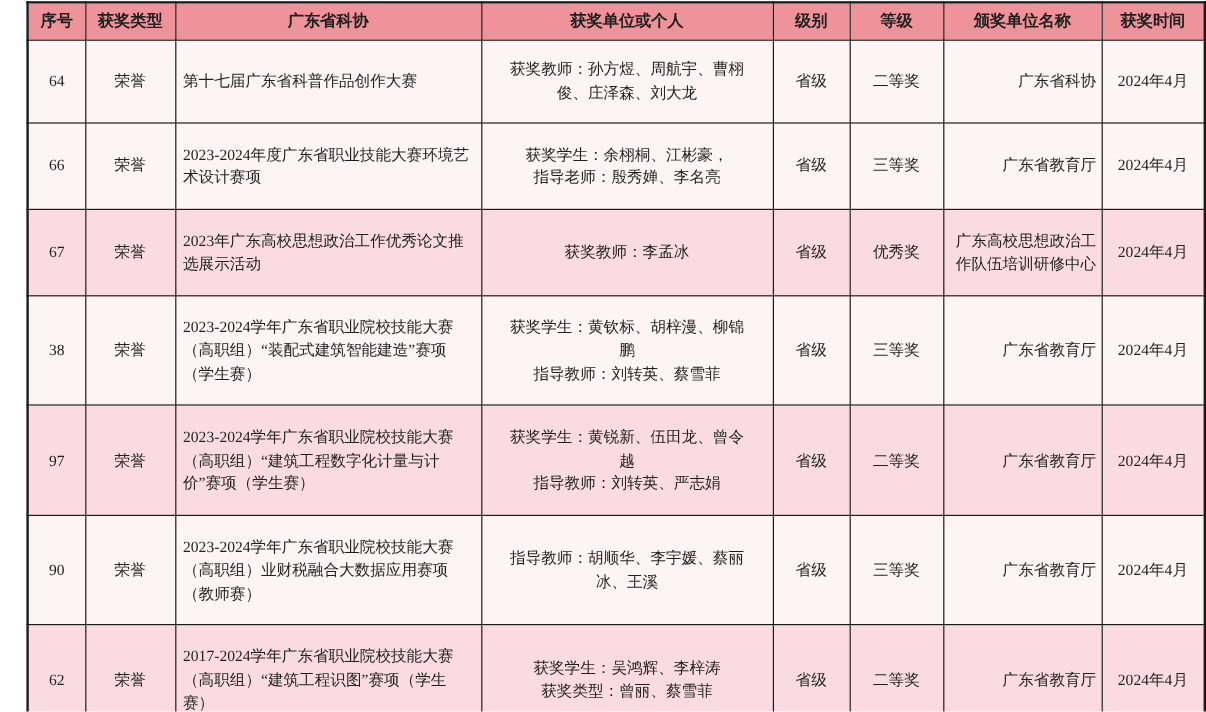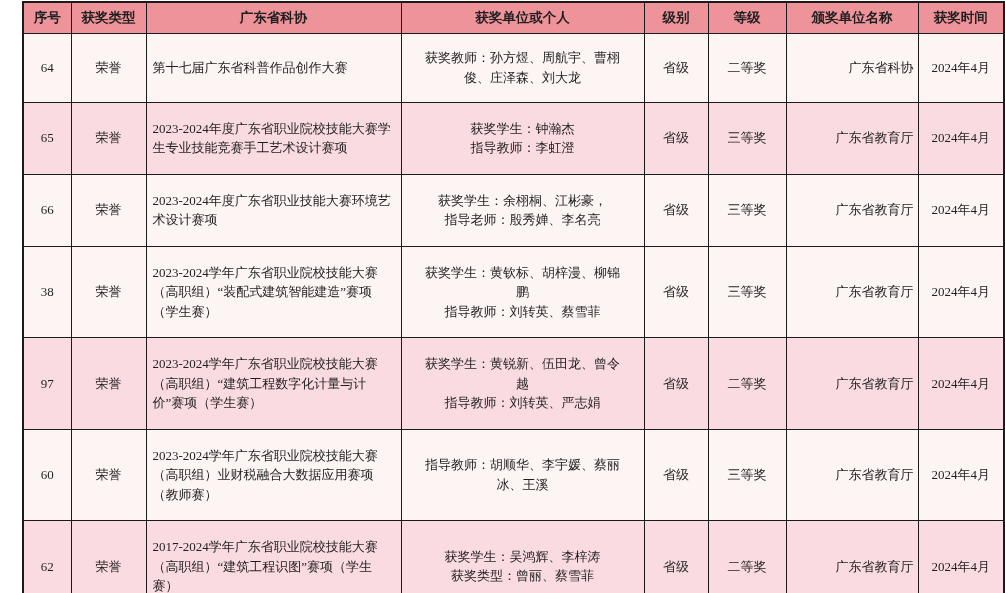--- a/index.html
+++ b/index.html
@@ -82,17 +82,6 @@
           <td class="c-issuer">广东省科协</td>
           <td class="c-date">2024年4月</td>
         </tr>
-        <tr class="pink">
-          <td class="c-seq">65</td>
-          <td class="c-type">荣誉</td>
-          <td class="c-name">2023-2024年度广东省职业院校技能大赛学生专业技能竞赛手工艺术设计赛项</td>
-          <td class="c-winner">获奖学生：钟瀚杰
-指导教师：李虹澄</td>
-          <td class="c-level">省级</td>
-          <td class="c-grade">三等奖</td>
-          <td class="c-issuer">广东省教育厅</td>
-          <td class="c-date">2024年4月</td>
-        </tr>
         <tr class="light">
           <td class="c-seq">66</td>
           <td class="c-type">荣誉</td>

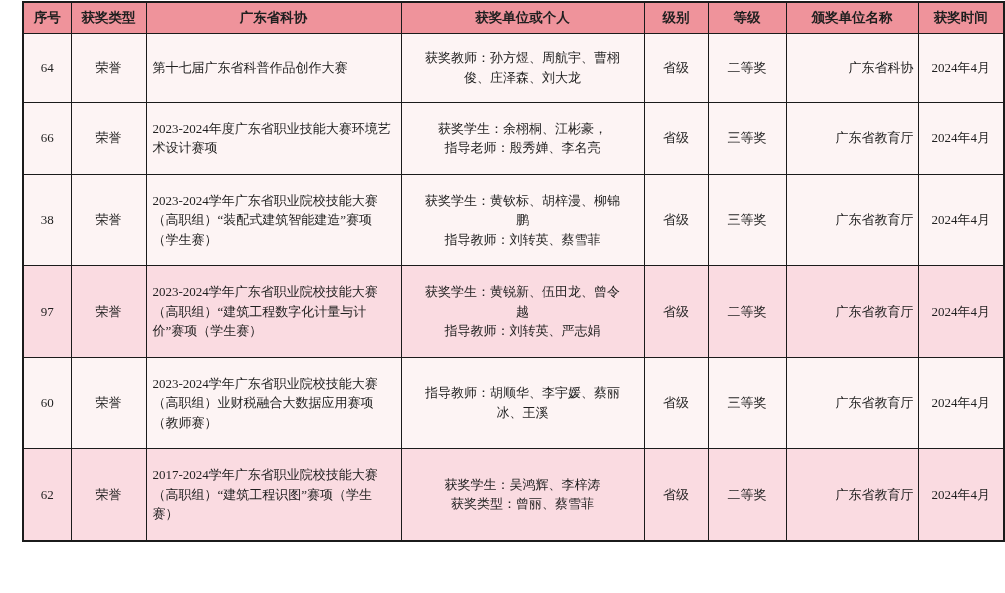--- a/index.html
+++ b/index.html
@@ -93,6 +93,16 @@
           <td class="c-issuer">广东省教育厅</td>
           <td class="c-date">2024年4月</td>
         </tr>
+        <tr class="pink">
+          <td class="c-seq">67</td>
+          <td class="c-type">荣誉</td>
+          <td class="c-name">2023年广东高校思想政治工作优秀论文推选展示活动</td>
+          <td class="c-winner">获奖教师：李孟冰</td>
+          <td class="c-level">省级</td>
+          <td class="c-grade">优秀奖</td>
+          <td class="c-issuer">广东高校思想政治工作队伍培训研修中心</td>
+          <td class="c-date">2024年4月</td>
+        </tr>
         <tr class="light">
           <td class="c-seq">38</td>
           <td class="c-type">荣誉</td>

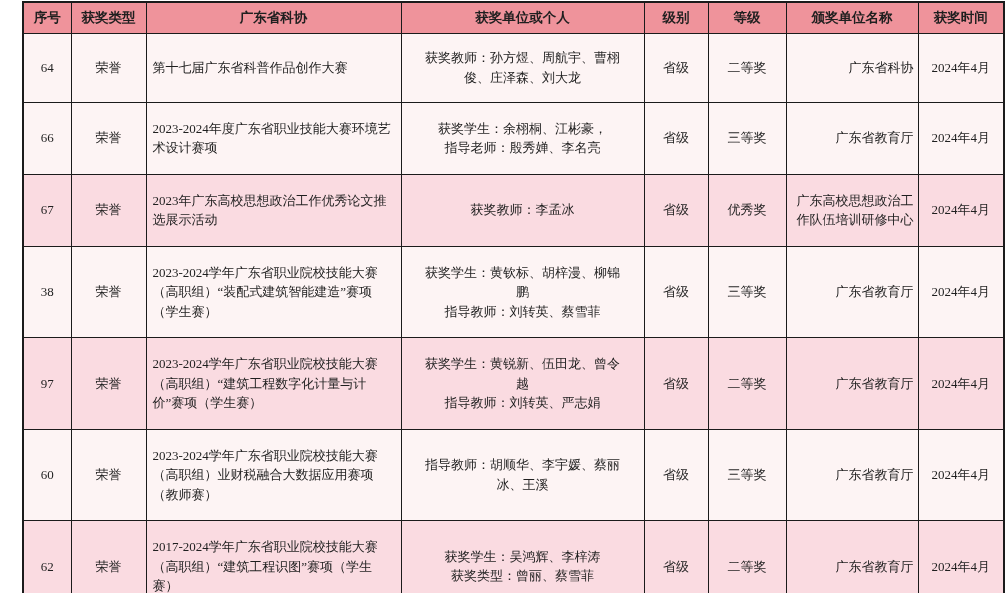--- a/index.html
+++ b/index.html
@@ -126,7 +126,7 @@
           <td class="c-date">2024年4月</td>
         </tr>
         <tr class="light">
-          <td class="c-seq">60</td>
+          <td class="c-seq">90</td>
           <td class="c-type">荣誉</td>
           <td class="c-name">2023-2024学年广东省职业院校技能大赛（高职组）业财税融合大数据应用赛项（教师赛）</td>
           <td class="c-winner">指导教师：胡顺华、李宇媛、蔡丽冰、王溪</td>

